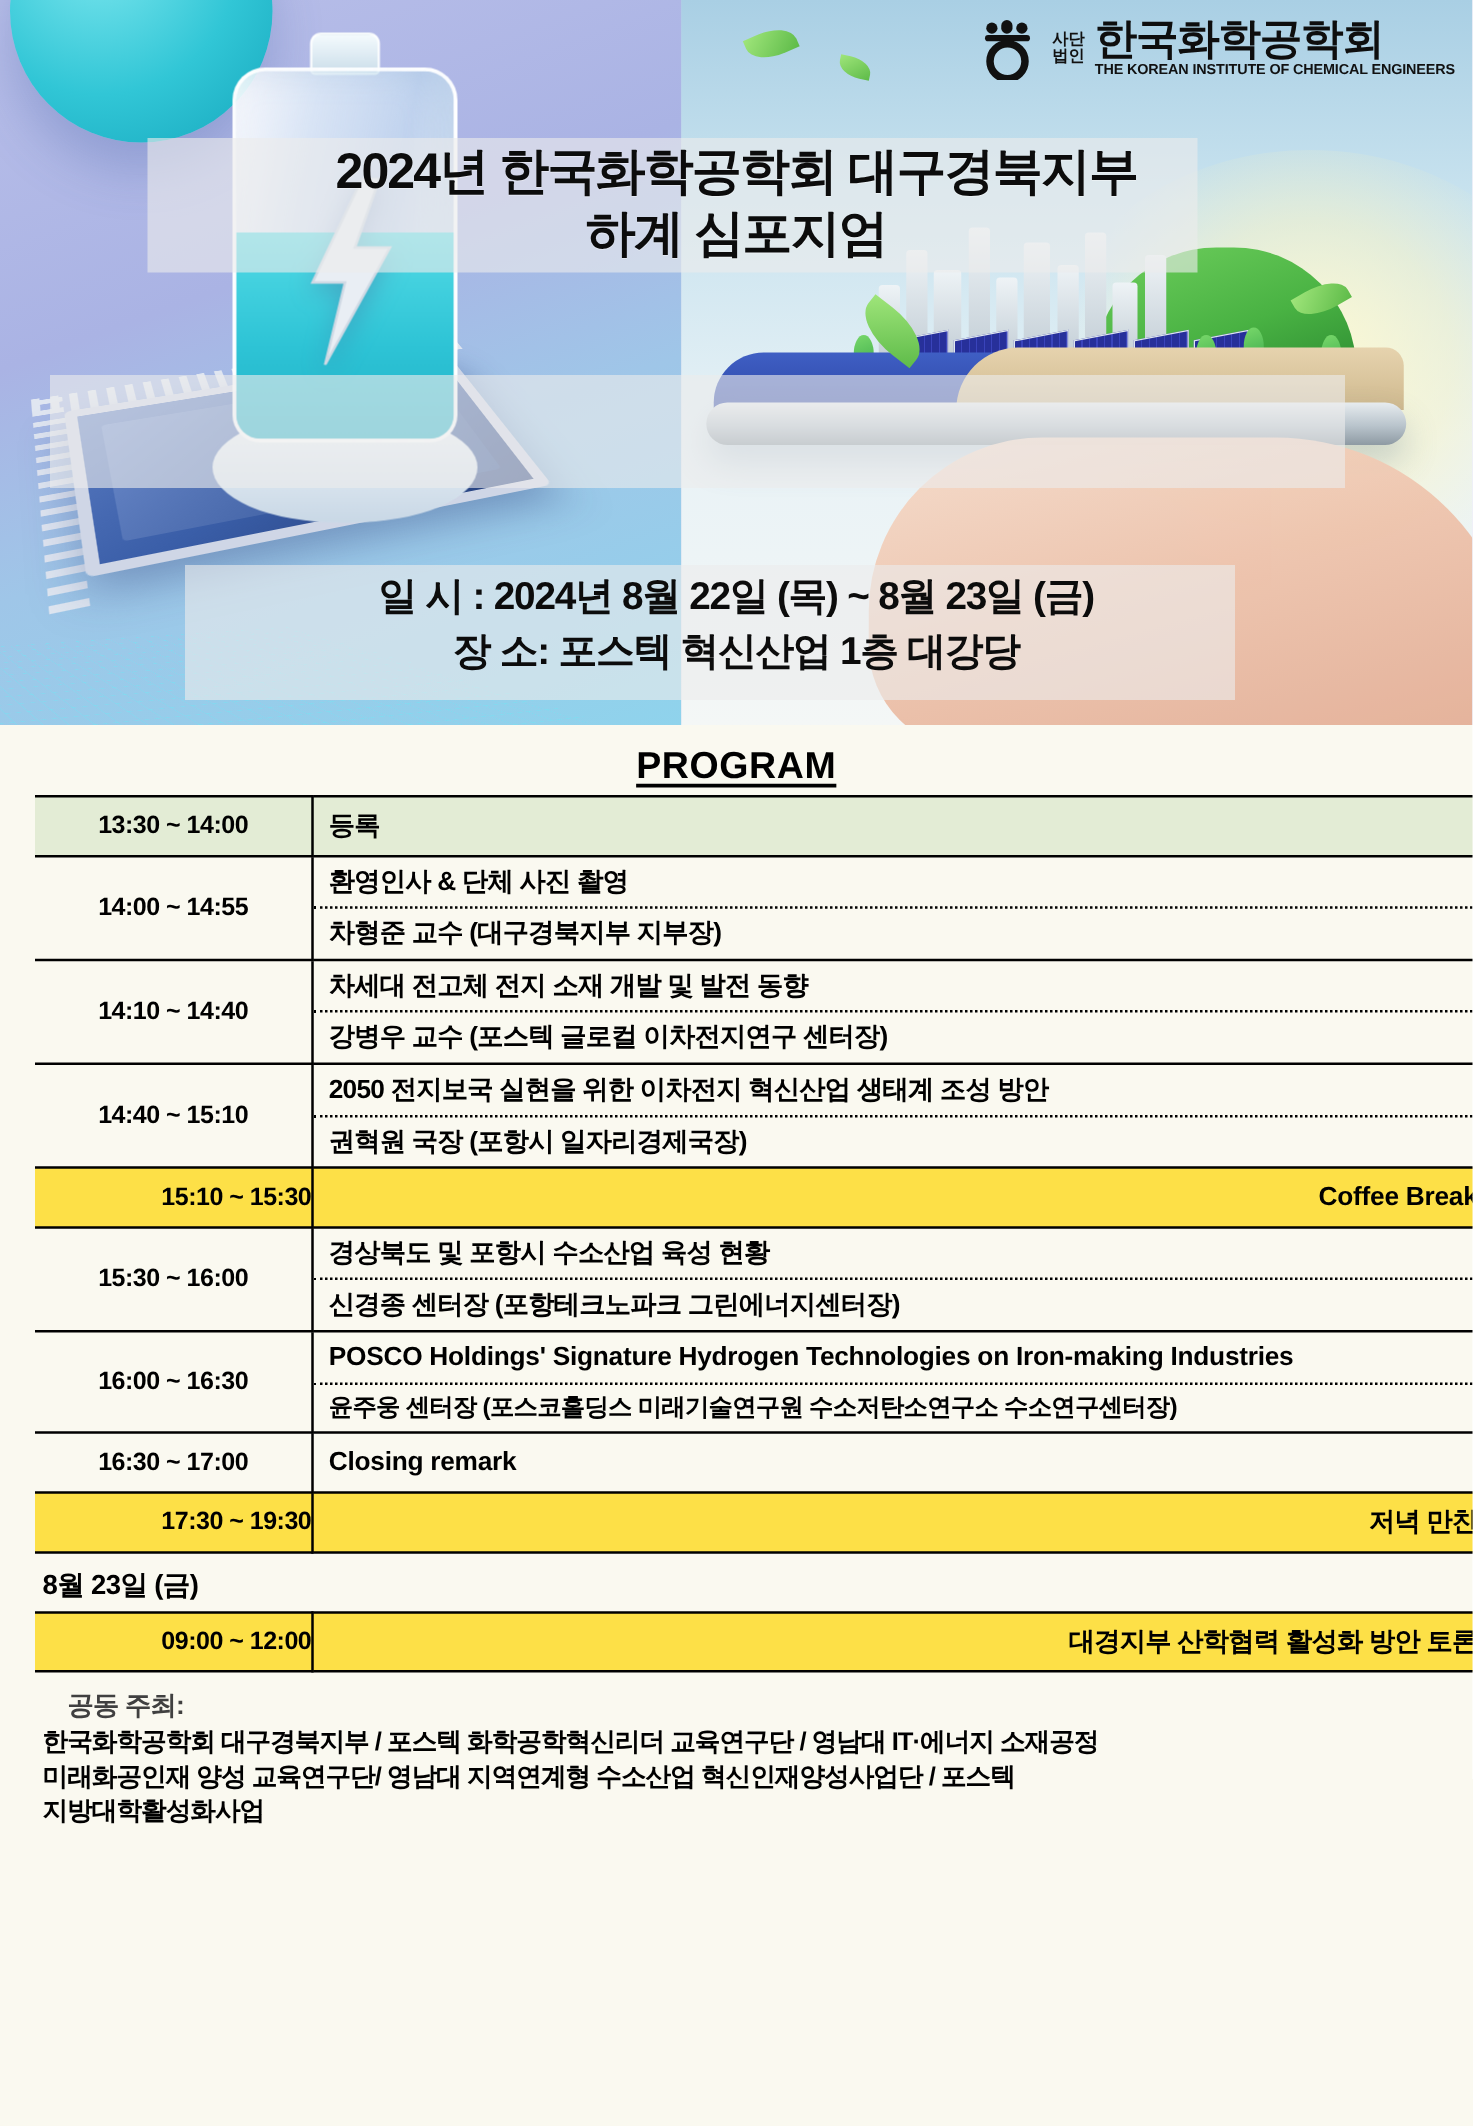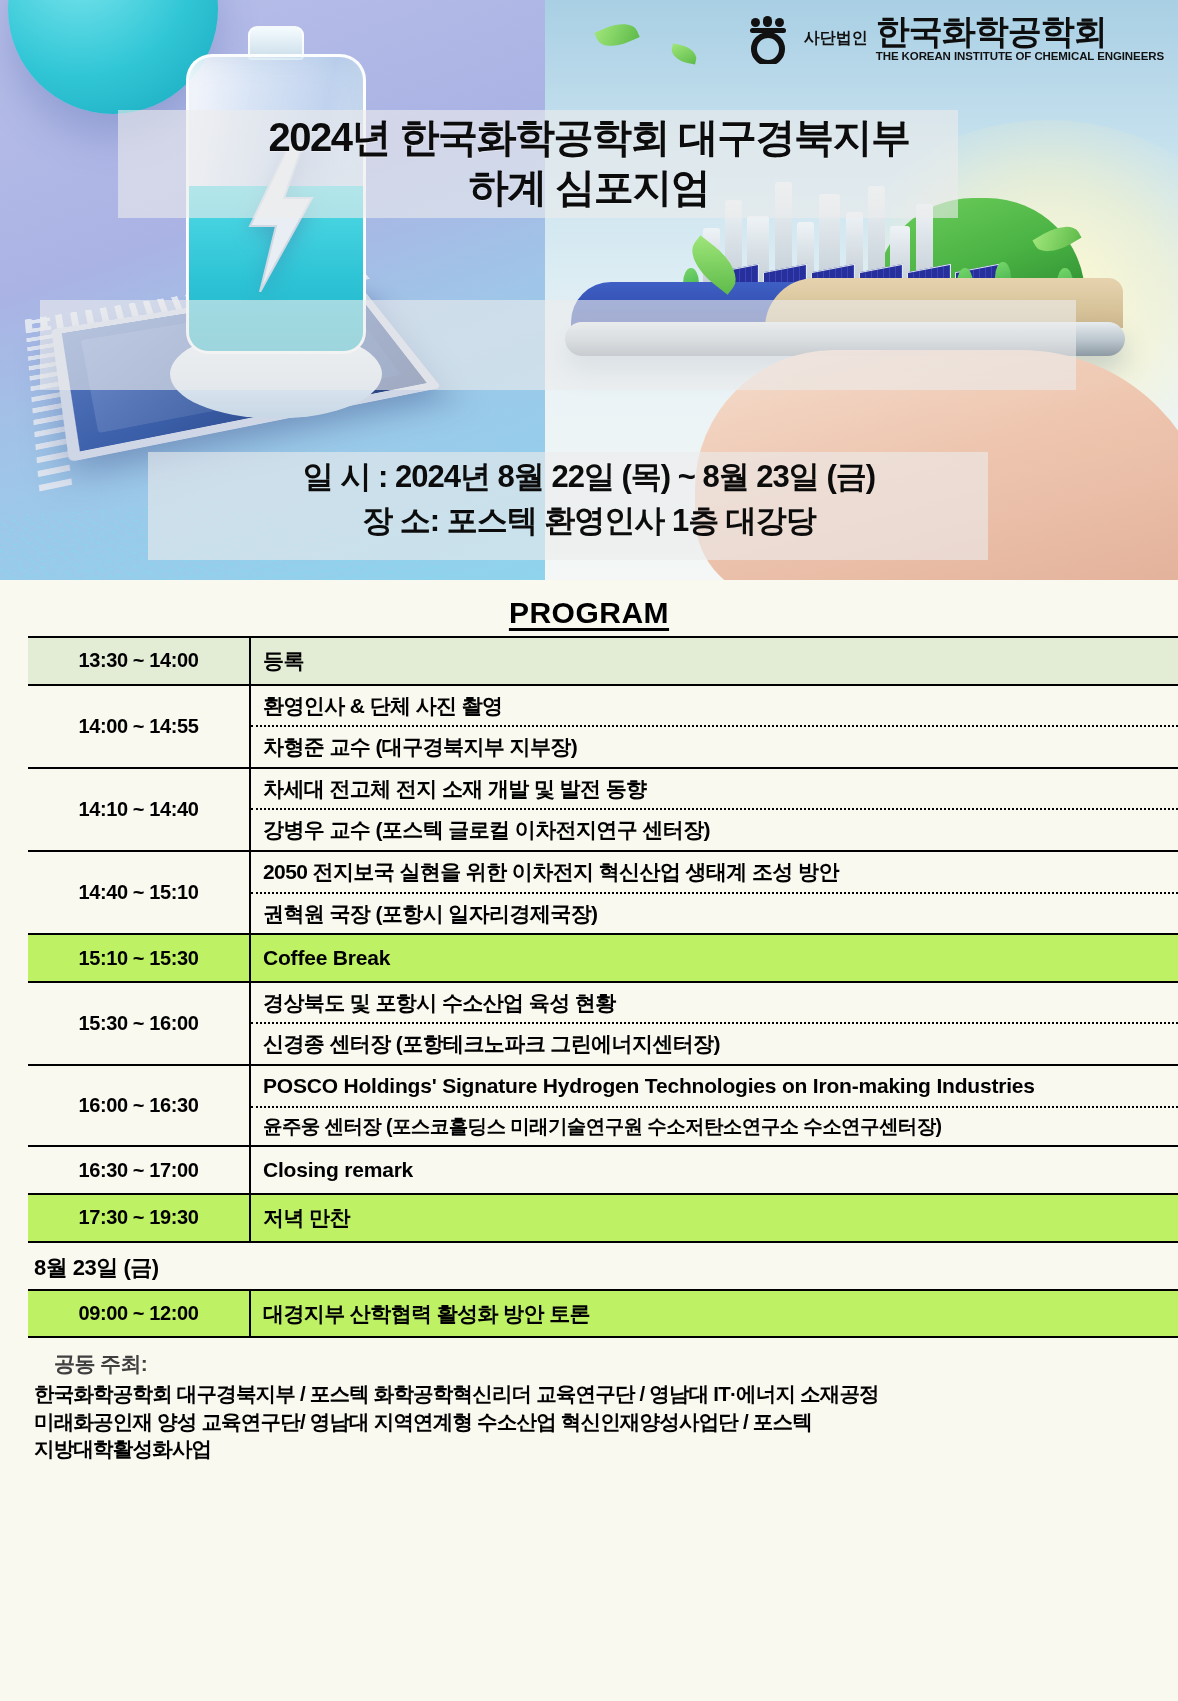--- a/index.html
+++ b/index.html
@@ -196,8 +196,8 @@
   }
   .logo .mark { width: 48px; height: 52px; }
   .logo .sadan {
-    display: flex; flex-direction: row; justify-content: center;
-    font-size: 16px; font-weight: bold; line-height: 1.06; color: #111;
+    display: flex; flex-direction: column; justify-content: center;
+    font-size: 13px; font-weight: bold; line-height: 1.06; color: #111;
   }
   .logo .names { display: flex; flex-direction: column; }
   .logo .kr {

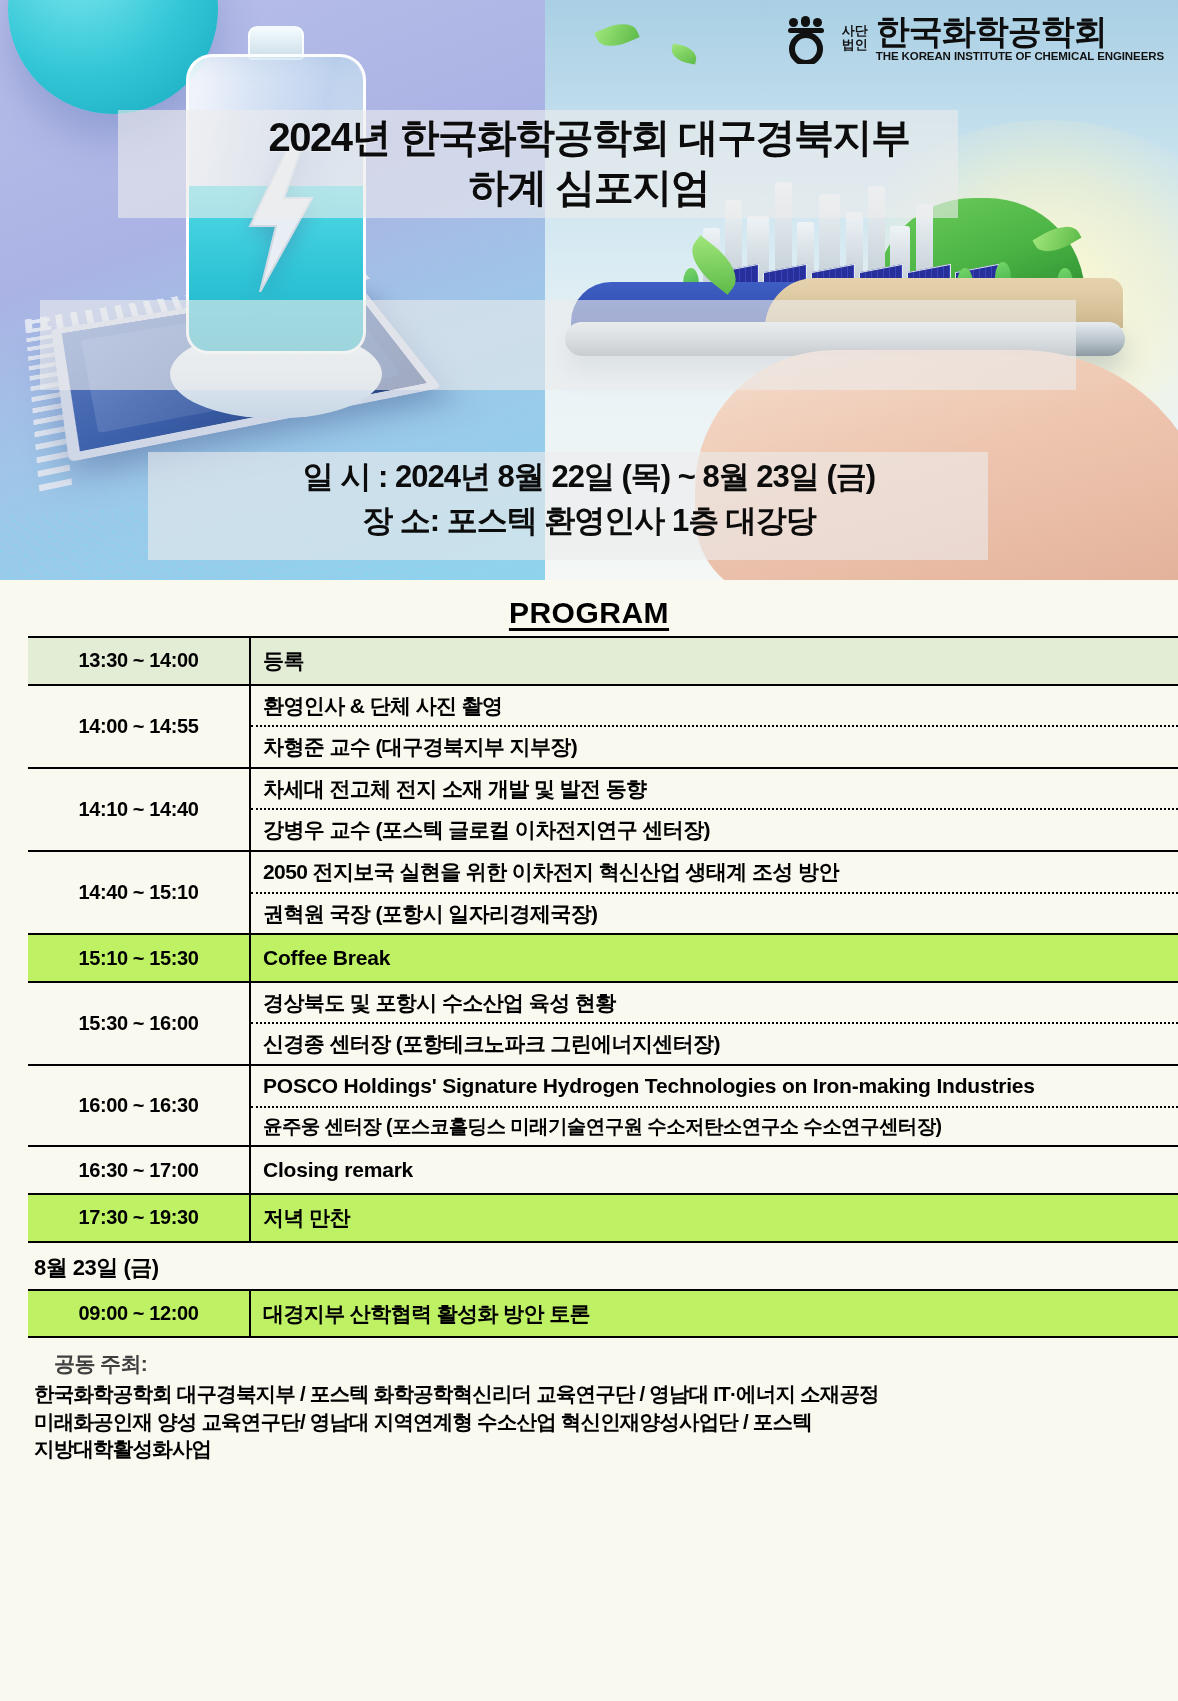--- a/index.html
+++ b/index.html
@@ -405,7 +405,7 @@
 
   <div class="hero-info">
     <div>일 시 : 2024년 8월 22일 (목) ~ 8월 23일 (금)</div>
-    <div>장 소: 포스텍 환영인사 1층 대강당</div>
+    <div>장 소: 포스텍 혁신산업 1층 대강당</div>
   </div>
 </div>
 

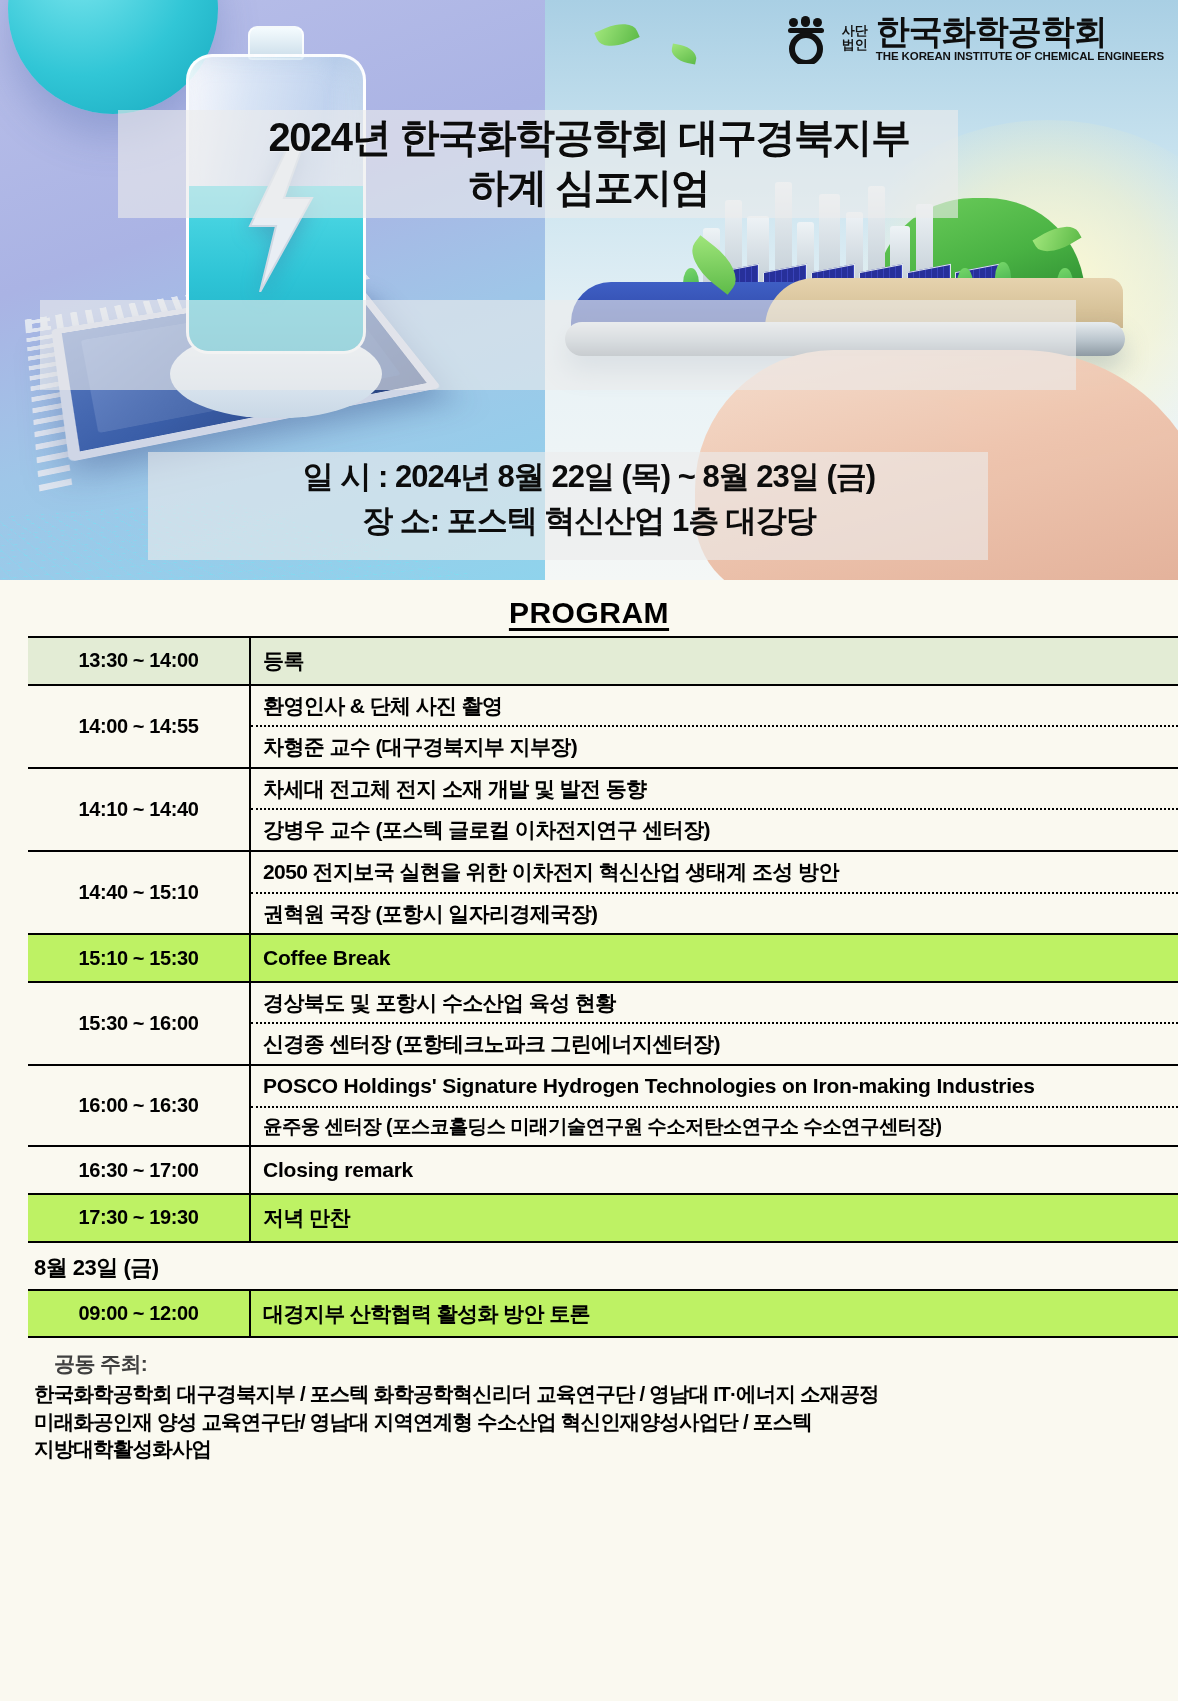--- a/index.html
+++ b/index.html
@@ -287,7 +287,7 @@
   .line.latin { font-weight: bold; letter-spacing: -.2px; }
   .line.speaker-small { font-size: 19.5px; }
   tr.green td { background: #e3ecd5; }
-  tr.blue td { background: #bef264; }
+  tr.blue td { background: #fde047; text-align: right; }
   tr.one-line .line { padding-top: 10px; padding-bottom: 10px; }
 
   .cohost {

